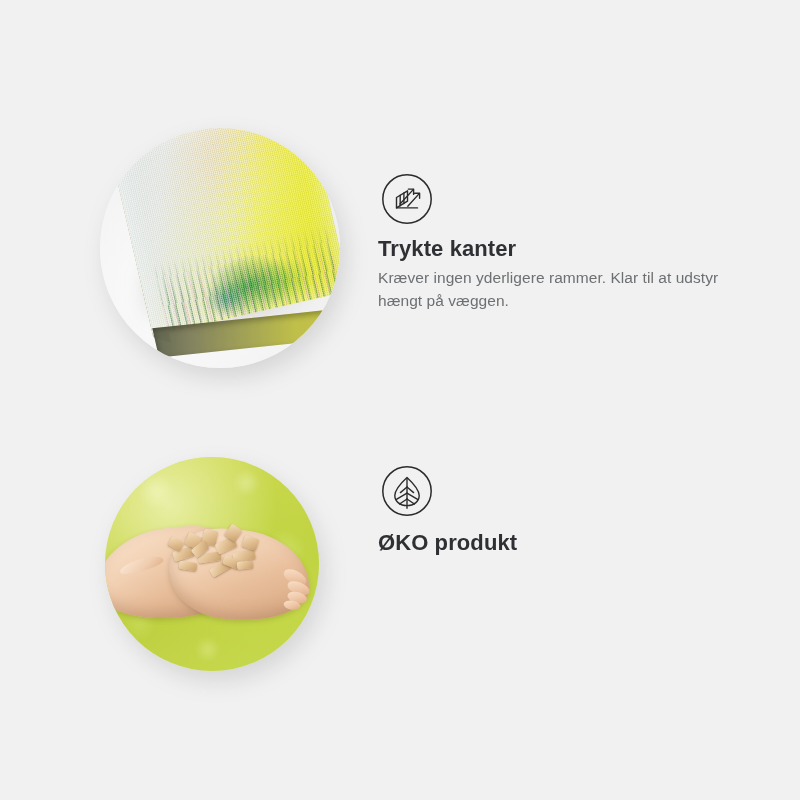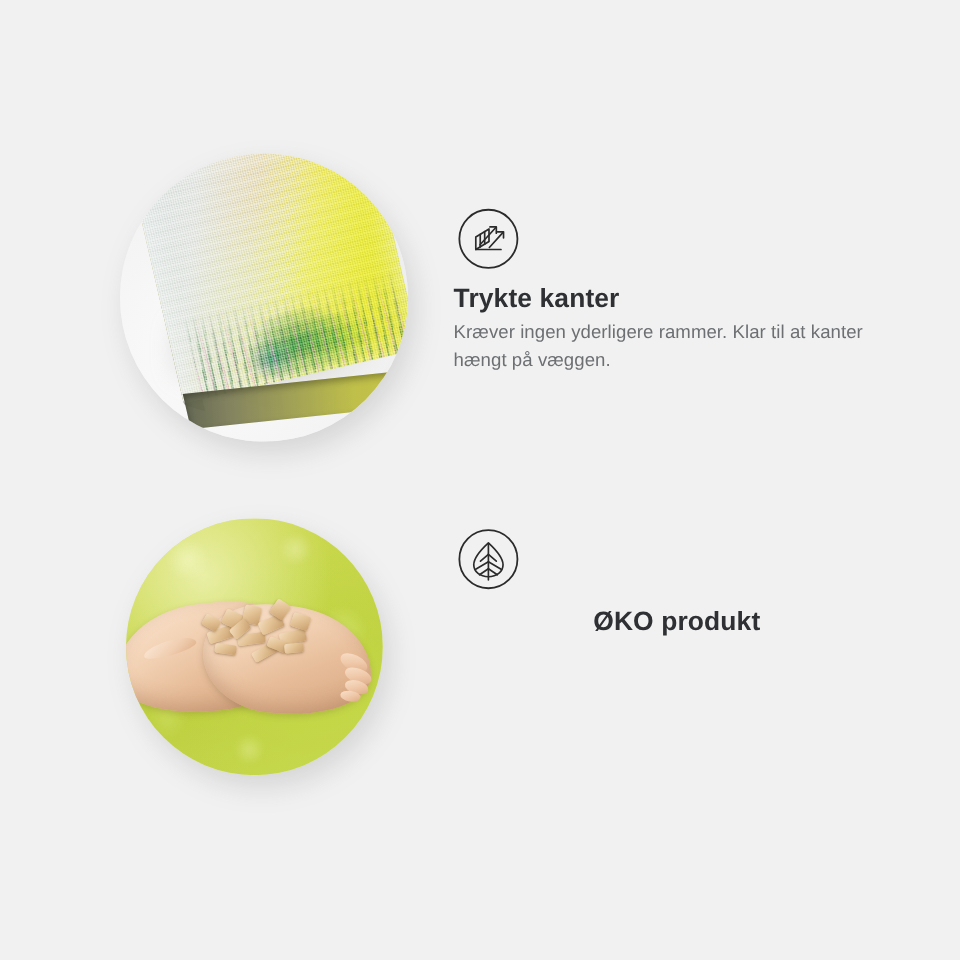--- a/index.html
+++ b/index.html
@@ -325,7 +325,7 @@
 
     <div class="text-col" style="top:118px;">
       <h2 class="feature-title">Trykte kanter</h2>
-      <p class="feature-desc">Kræver ingen yderligere rammer.  Klar til at kanter hængt på væggen.</p>
+      <p class="feature-desc">Kræver ingen yderligere rammer.  Klar til at udstyr hængt på væggen.</p>
     </div>
   </section>
 

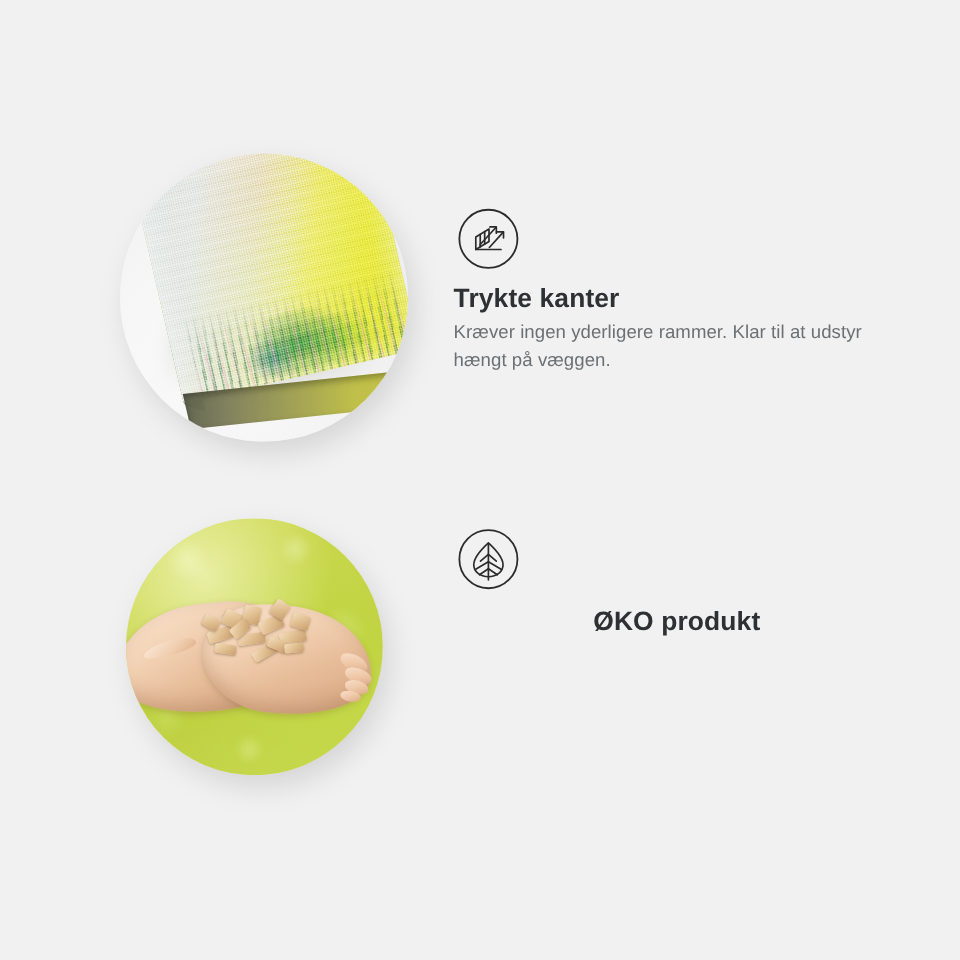--- a/index.html
+++ b/index.html
@@ -31,7 +31,7 @@
     width: 800px;
   }
   .feature-1 { top: 118px; height: 270px; padding-left: 24px; }
-  .feature-2 { top: 420px; height: 250px; text-align: center; }
+  .feature-2 { top: 445px; height: 250px; }
 
   
   .photo-wrap {

